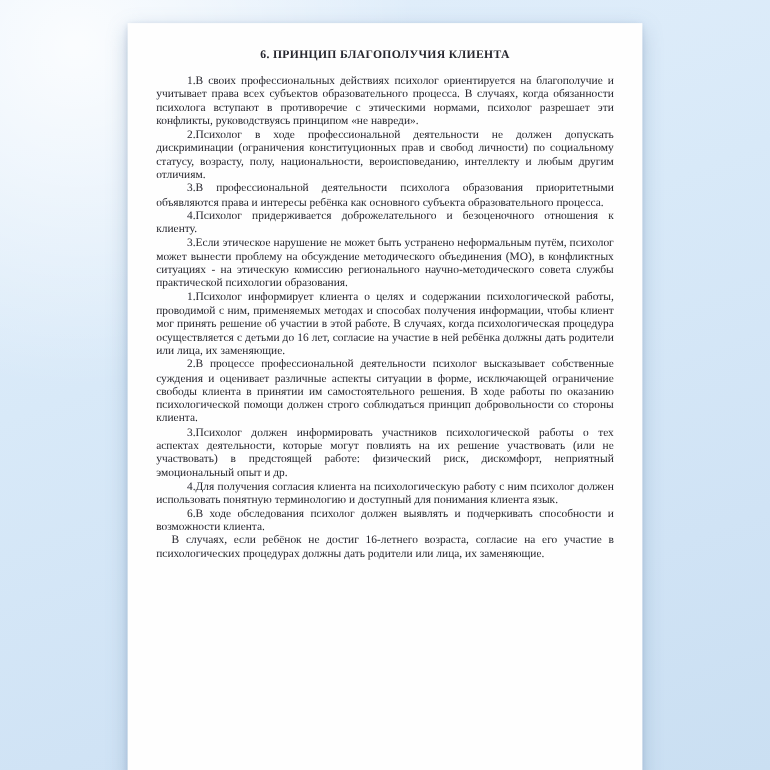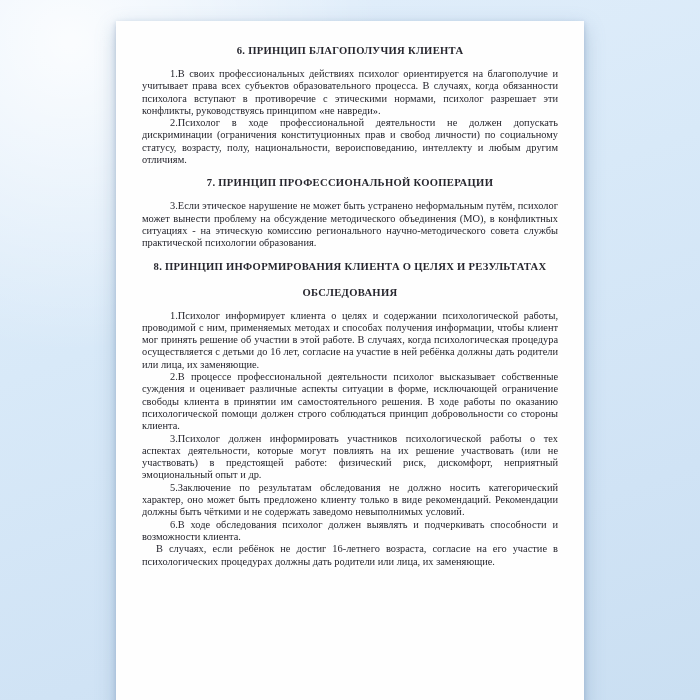--- a/index.html
+++ b/index.html
@@ -72,6 +72,7 @@
         </div>
         <p class="para"><span class="pnum">1.</span>В своих профессиональных действиях психолог ориентируется на благополучие и учитывает права всех субъектов образовательного процесса. В случаях, когда обязанности психолога вступают в противоречие с этическими нормами, психолог разрешает эти конфликты, руководствуясь принципом «не навреди».</p>
         <p class="para"><span class="pnum">2.</span>Психолог в ходе профессиональной деятельности не должен допускать дискриминации (ограничения конституционных прав и свобод личности) по социальному статусу, возрасту, полу, национальности, вероисповеданию, интеллекту и любым другим отличиям.</p>
+        <p class="para"><span class="pnum">3.</span>В профессиональной деятельности психолога образования приоритетными объявляются права и интересы ребёнка как основного субъекта образовательного процесса.</p>
         <div class="sec-heading">
           <div class="hline">7. ПРИНЦИП ПРОФЕССИОНАЛЬНОЙ КООПЕРАЦИИ</div>
         </div>

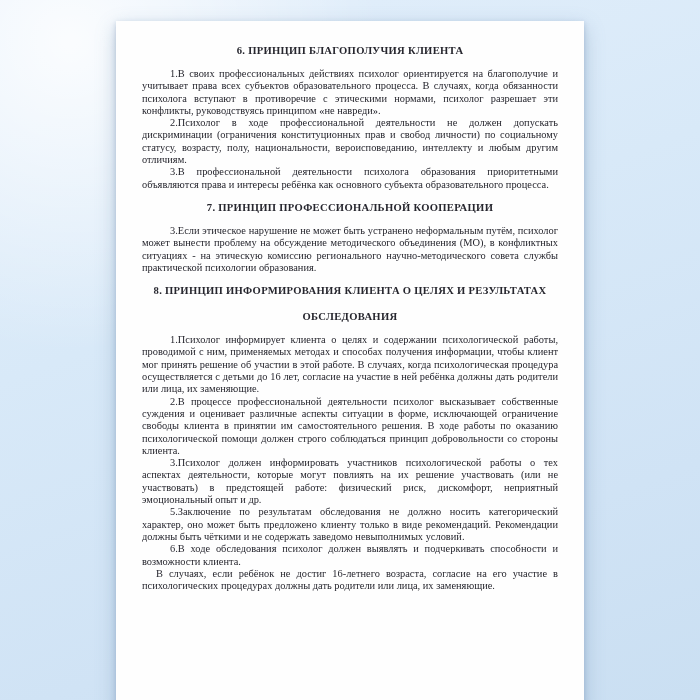--- a/index.html
+++ b/index.html
@@ -73,6 +73,7 @@
         <p class="para"><span class="pnum">1.</span>В своих профессиональных действиях психолог ориентируется на благополучие и учитывает права всех субъектов образовательного процесса. В случаях, когда обязанности психолога вступают в противоречие с этическими нормами, психолог разрешает эти конфликты, руководствуясь принципом «не навреди».</p>
         <p class="para"><span class="pnum">2.</span>Психолог в ходе профессиональной деятельности не должен допускать дискриминации (ограничения конституционных прав и свобод личности) по социальному статусу, возрасту, полу, национальности, вероисповеданию, интеллекту и любым другим отличиям.</p>
         <p class="para"><span class="pnum">3.</span>В профессиональной деятельности психолога образования приоритетными объявляются права и интересы ребёнка как основного субъекта образовательного процесса.</p>
+        <p class="para"><span class="pnum">4.</span>Психолог придерживается доброжелательного и безоценочного отношения к клиенту.</p>
         <div class="sec-heading">
           <div class="hline">7. ПРИНЦИП ПРОФЕССИОНАЛЬНОЙ КООПЕРАЦИИ</div>
         </div>

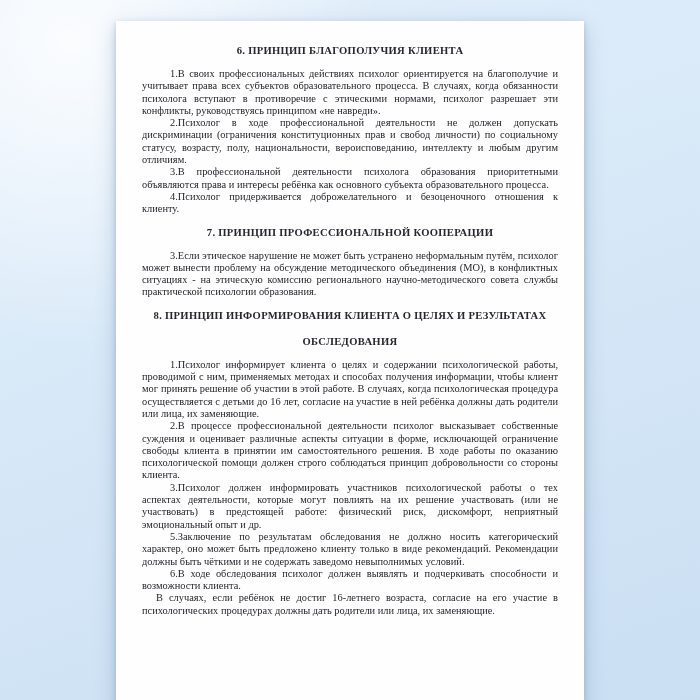--- a/index.html
+++ b/index.html
@@ -74,9 +74,6 @@
         <p class="para"><span class="pnum">2.</span>Психолог в ходе профессиональной деятельности не должен допускать дискриминации (ограничения конституционных прав и свобод личности) по социальному статусу, возрасту, полу, национальности, вероисповеданию, интеллекту и любым другим отличиям.</p>
         <p class="para"><span class="pnum">3.</span>В профессиональной деятельности психолога образования приоритетными объявляются права и интересы ребёнка как основного субъекта образовательного процесса.</p>
         <p class="para"><span class="pnum">4.</span>Психолог придерживается доброжелательного и безоценочного отношения к клиенту.</p>
-        <div class="sec-heading">
-          <div class="hline">7. ПРИНЦИП ПРОФЕССИОНАЛЬНОЙ КООПЕРАЦИИ</div>
-        </div>
         <p class="para"><span class="pnum">3.</span>Если этическое нарушение не может быть устранено неформальным путём, психолог может вынести проблему на обсуждение методического объединения (МО), в конфликтных ситуациях - на этическую комиссию регионального научно-методического совета службы практической психологии образования.</p>
         <div class="sec-heading">
           <div class="hline">8. ПРИНЦИП ИНФОРМИРОВАНИЯ КЛИЕНТА О ЦЕЛЯХ И РЕЗУЛЬТАТАХ</div>

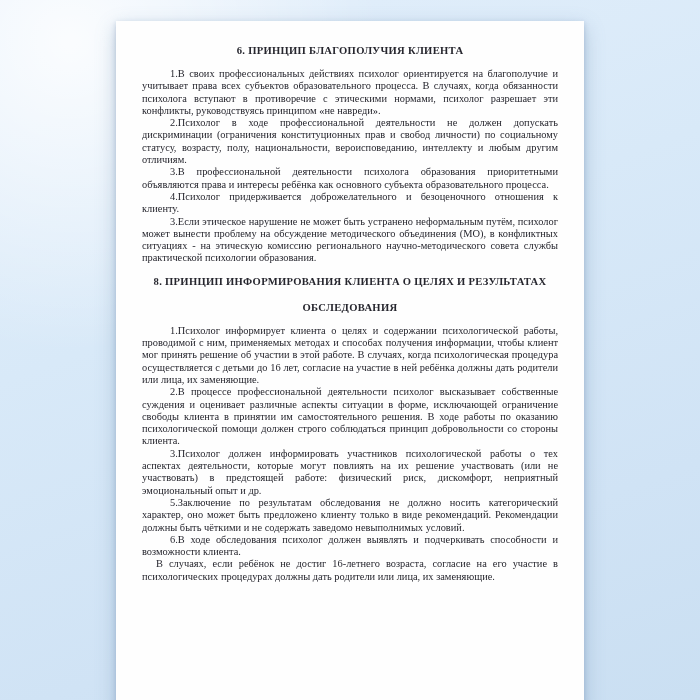--- a/index.html
+++ b/index.html
@@ -75,10 +75,6 @@
         <p class="para"><span class="pnum">3.</span>В профессиональной деятельности психолога образования приоритетными объявляются права и интересы ребёнка как основного субъекта образовательного процесса.</p>
         <p class="para"><span class="pnum">4.</span>Психолог придерживается доброжелательного и безоценочного отношения к клиенту.</p>
         <p class="para"><span class="pnum">3.</span>Если этическое нарушение не может быть устранено неформальным путём, психолог может вынести проблему на обсуждение методического объединения (МО), в конфликтных ситуациях - на этическую комиссию регионального научно-методического совета службы практической психологии образования.</p>
-        <div class="sec-heading">
-          <div class="hline">8. ПРИНЦИП ИНФОРМИРОВАНИЯ КЛИЕНТА О ЦЕЛЯХ И РЕЗУЛЬТАТАХ</div>
-          <div class="hline">ОБСЛЕДОВАНИЯ</div>
-        </div>
         <p class="para"><span class="pnum">1.</span>Психолог информирует клиента о целях и содержании психологической работы, проводимой с ним, применяемых методах и способах получения информации, чтобы клиент мог принять решение об участии в этой работе. В случаях, когда психологическая процедура осуществляется с детьми до 16 лет, согласие на участие в ней ребёнка должны дать родители или лица, их заменяющие.</p>
         <p class="para"><span class="pnum">2.</span>В процессе профессиональной деятельности психолог высказывает собственные суждения и оценивает различные аспекты ситуации в форме, исключающей ограничение свободы клиента в принятии им самостоятельного решения. В ходе работы по оказанию психологической помощи должен строго соблюдаться принцип добровольности со стороны клиента.</p>
         <p class="para"><span class="pnum">3.</span>Психолог должен информировать участников психологической работы о тех аспектах деятельности, которые могут повлиять на их решение участвовать (или не участвовать) в предстоящей работе: физический риск, дискомфорт, неприятный эмоциональный опыт и др.</p>

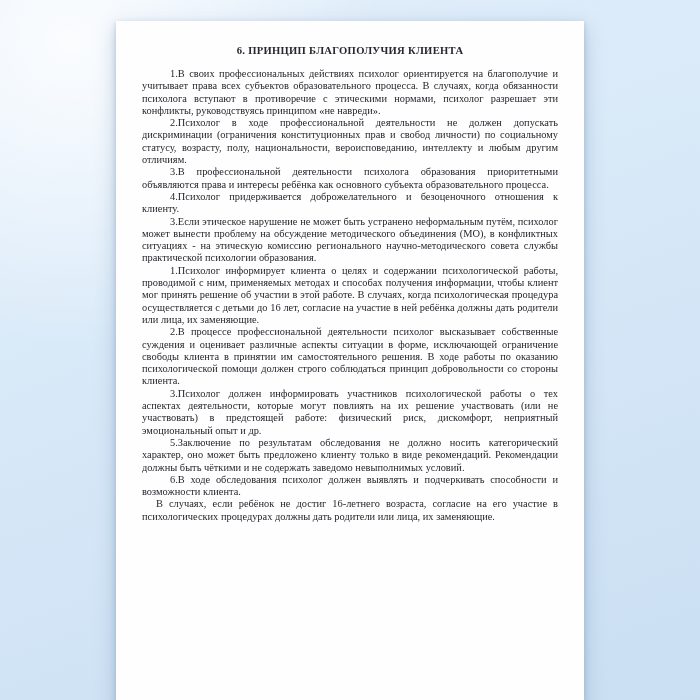--- a/index.html
+++ b/index.html
@@ -78,6 +78,7 @@
         <p class="para"><span class="pnum">1.</span>Психолог информирует клиента о целях и содержании психологической работы, проводимой с ним, применяемых методах и способах получения информации, чтобы клиент мог принять решение об участии в этой работе. В случаях, когда психологическая процедура осуществляется с детьми до 16 лет, согласие на участие в ней ребёнка должны дать родители или лица, их заменяющие.</p>
         <p class="para"><span class="pnum">2.</span>В процессе профессиональной деятельности психолог высказывает собственные суждения и оценивает различные аспекты ситуации в форме, исключающей ограничение свободы клиента в принятии им самостоятельного решения. В ходе работы по оказанию психологической помощи должен строго соблюдаться принцип добровольности со стороны клиента.</p>
         <p class="para"><span class="pnum">3.</span>Психолог должен информировать участников психологической работы о тех аспектах деятельности, которые могут повлиять на их решение участвовать (или не участвовать) в предстоящей работе: физический риск, дискомфорт, неприятный эмоциональный опыт и др.</p>
+        <p class="para"><span class="pnum">4.</span>Для получения согласия клиента на психологическую работу с ним психолог должен использовать понятную терминологию и доступный для понимания клиента язык.</p>
         <p class="para"><span class="pnum">5.</span>Заключение по результатам обследования не должно носить категорический характер, оно может быть предложено клиенту только в виде рекомендаций. Рекомендации должны быть чёткими и не содержать заведомо невыполнимых условий.</p>
         <p class="para"><span class="pnum">6.</span>В ходе обследования психолог должен выявлять и подчеркивать способности и возможности клиента.</p>
         <p class="para">В случаях, если ребёнок не достиг 16-летнего возраста, согласие на его участие в психологических процедурах должны дать родители или лица, их заменяющие.</p>

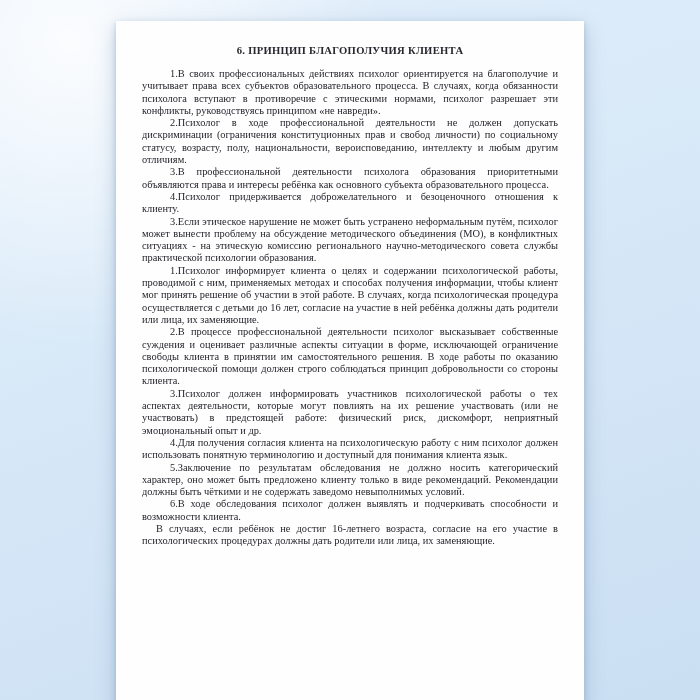--- a/index.html
+++ b/index.html
@@ -79,7 +79,6 @@
         <p class="para"><span class="pnum">2.</span>В процессе профессиональной деятельности психолог высказывает собственные суждения и оценивает различные аспекты ситуации в форме, исключающей ограничение свободы клиента в принятии им самостоятельного решения. В ходе работы по оказанию психологической помощи должен строго соблюдаться принцип добровольности со стороны клиента.</p>
         <p class="para"><span class="pnum">3.</span>Психолог должен информировать участников психологической работы о тех аспектах деятельности, которые могут повлиять на их решение участвовать (или не участвовать) в предстоящей работе: физический риск, дискомфорт, неприятный эмоциональный опыт и др.</p>
         <p class="para"><span class="pnum">4.</span>Для получения согласия клиента на психологическую работу с ним психолог должен использовать понятную терминологию и доступный для понимания клиента язык.</p>
-        <p class="para"><span class="pnum">5.</span>Заключение по результатам обследования не должно носить категорический характер, оно может быть предложено клиенту только в виде рекомендаций. Рекомендации должны быть чёткими и не содержать заведомо невыполнимых условий.</p>
         <p class="para"><span class="pnum">6.</span>В ходе обследования психолог должен выявлять и подчеркивать способности и возможности клиента.</p>
         <p class="para">В случаях, если ребёнок не достиг 16-летнего возраста, согласие на его участие в психологических процедурах должны дать родители или лица, их заменяющие.</p>
       </div>

